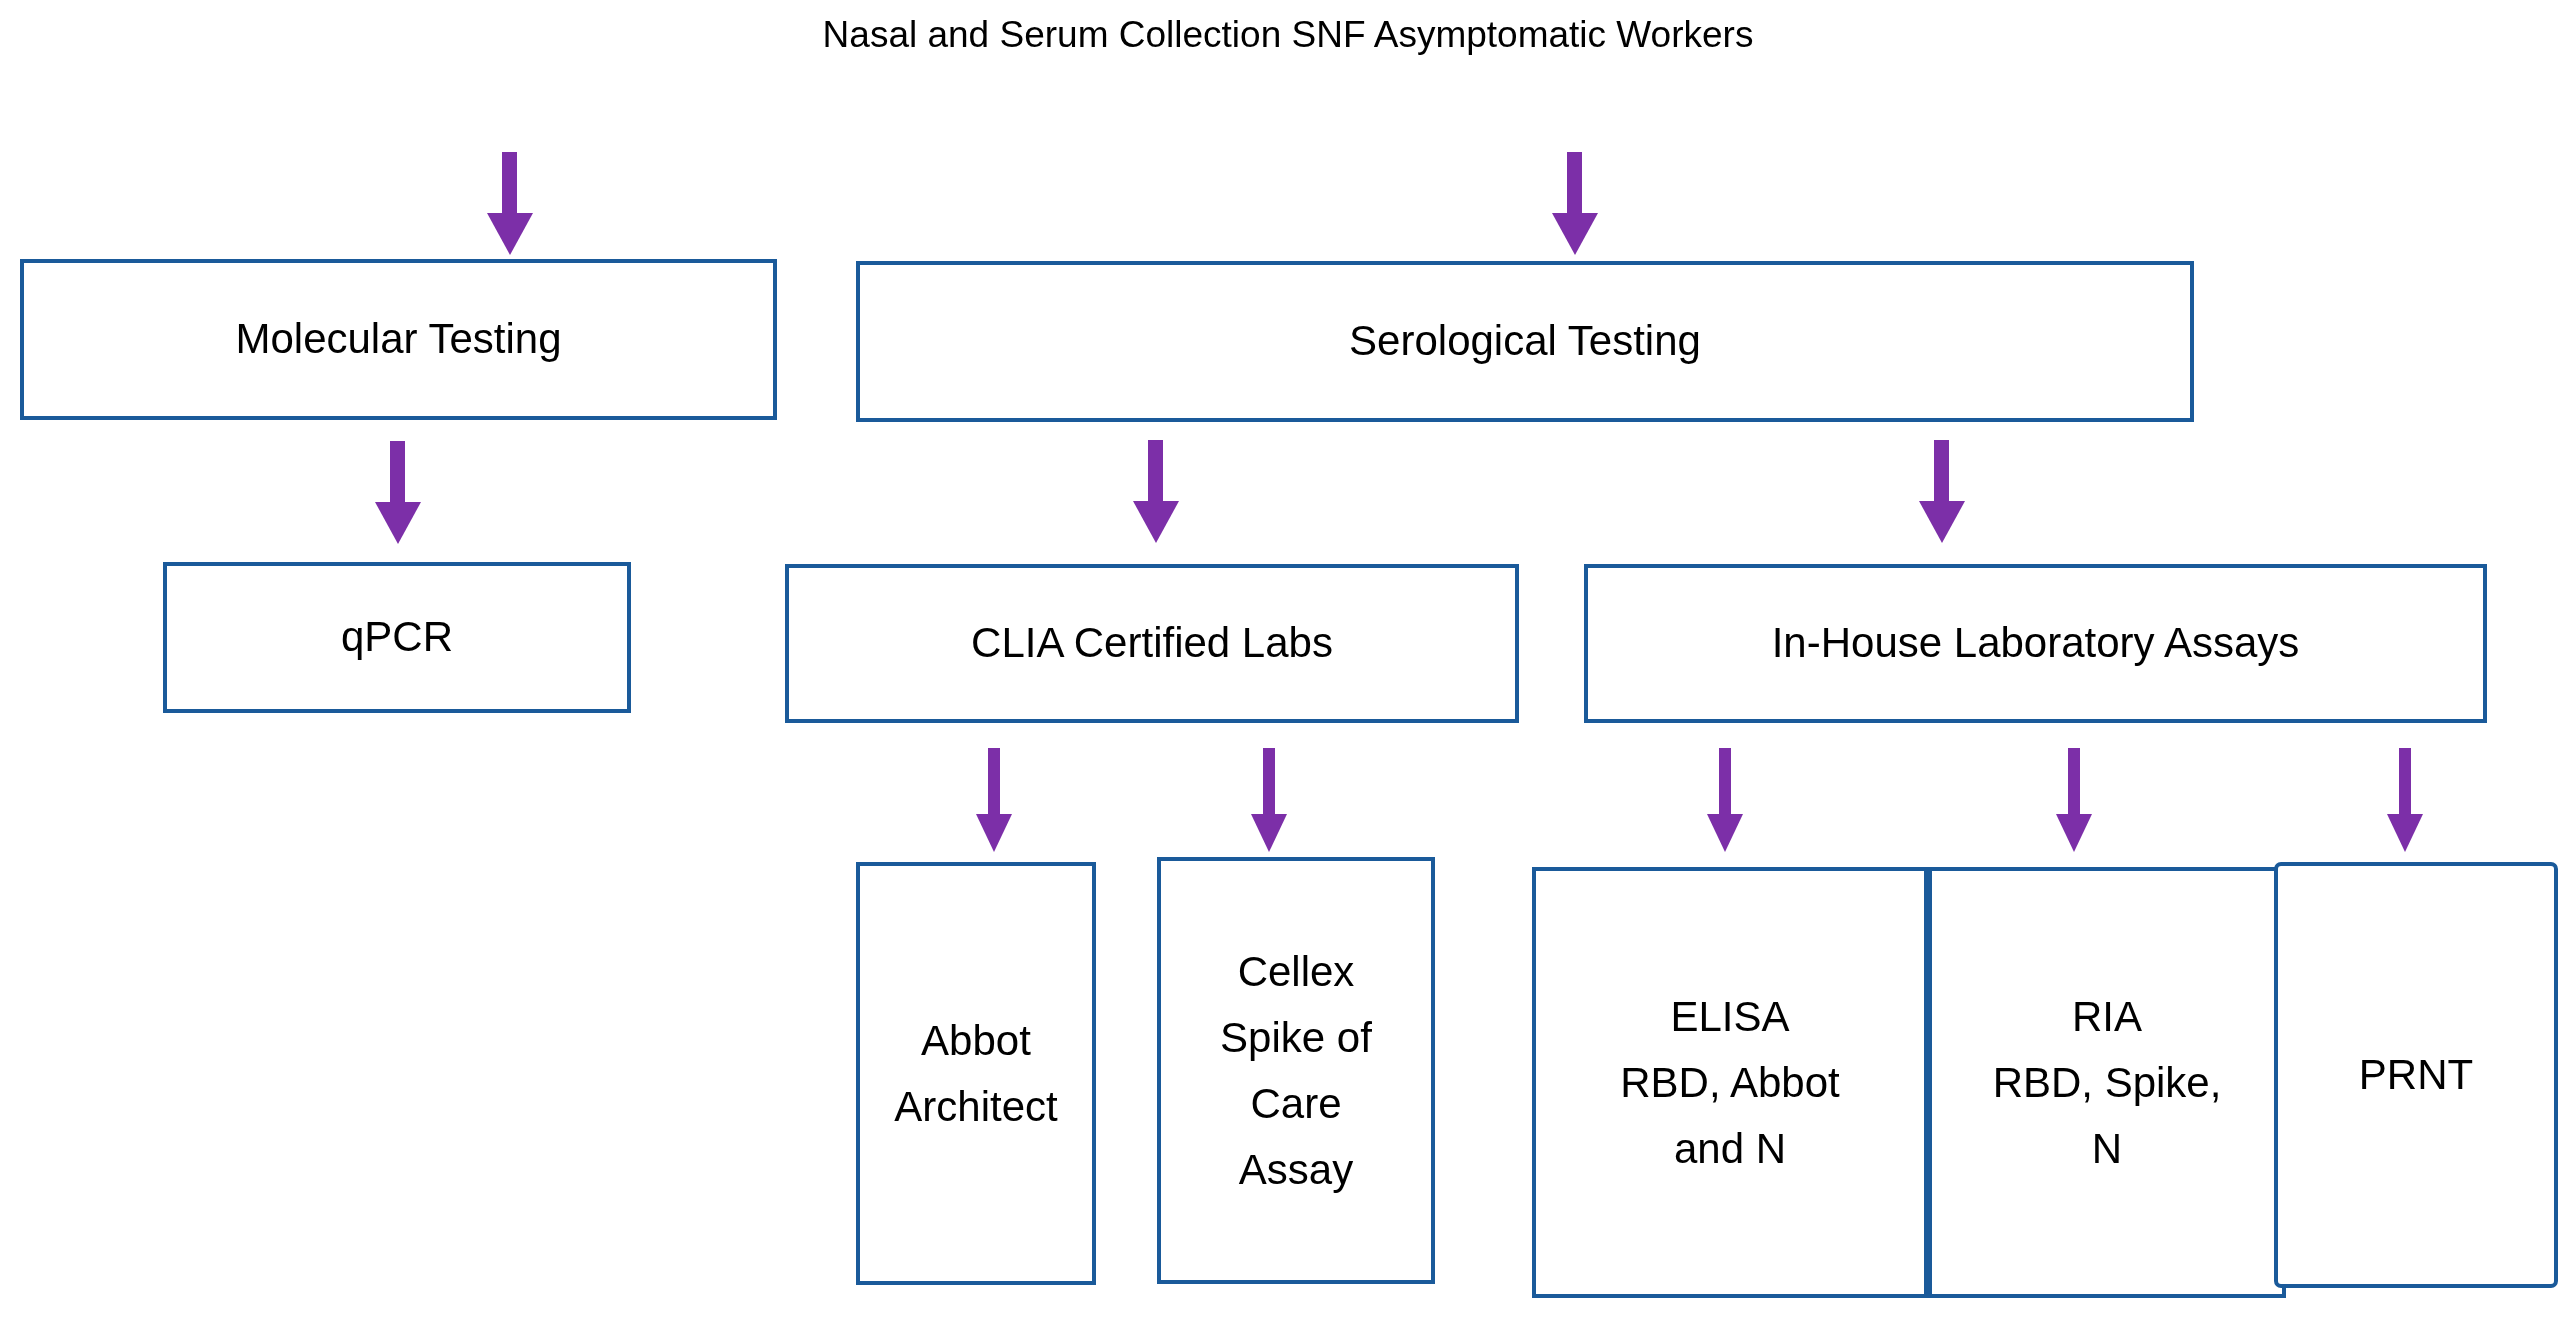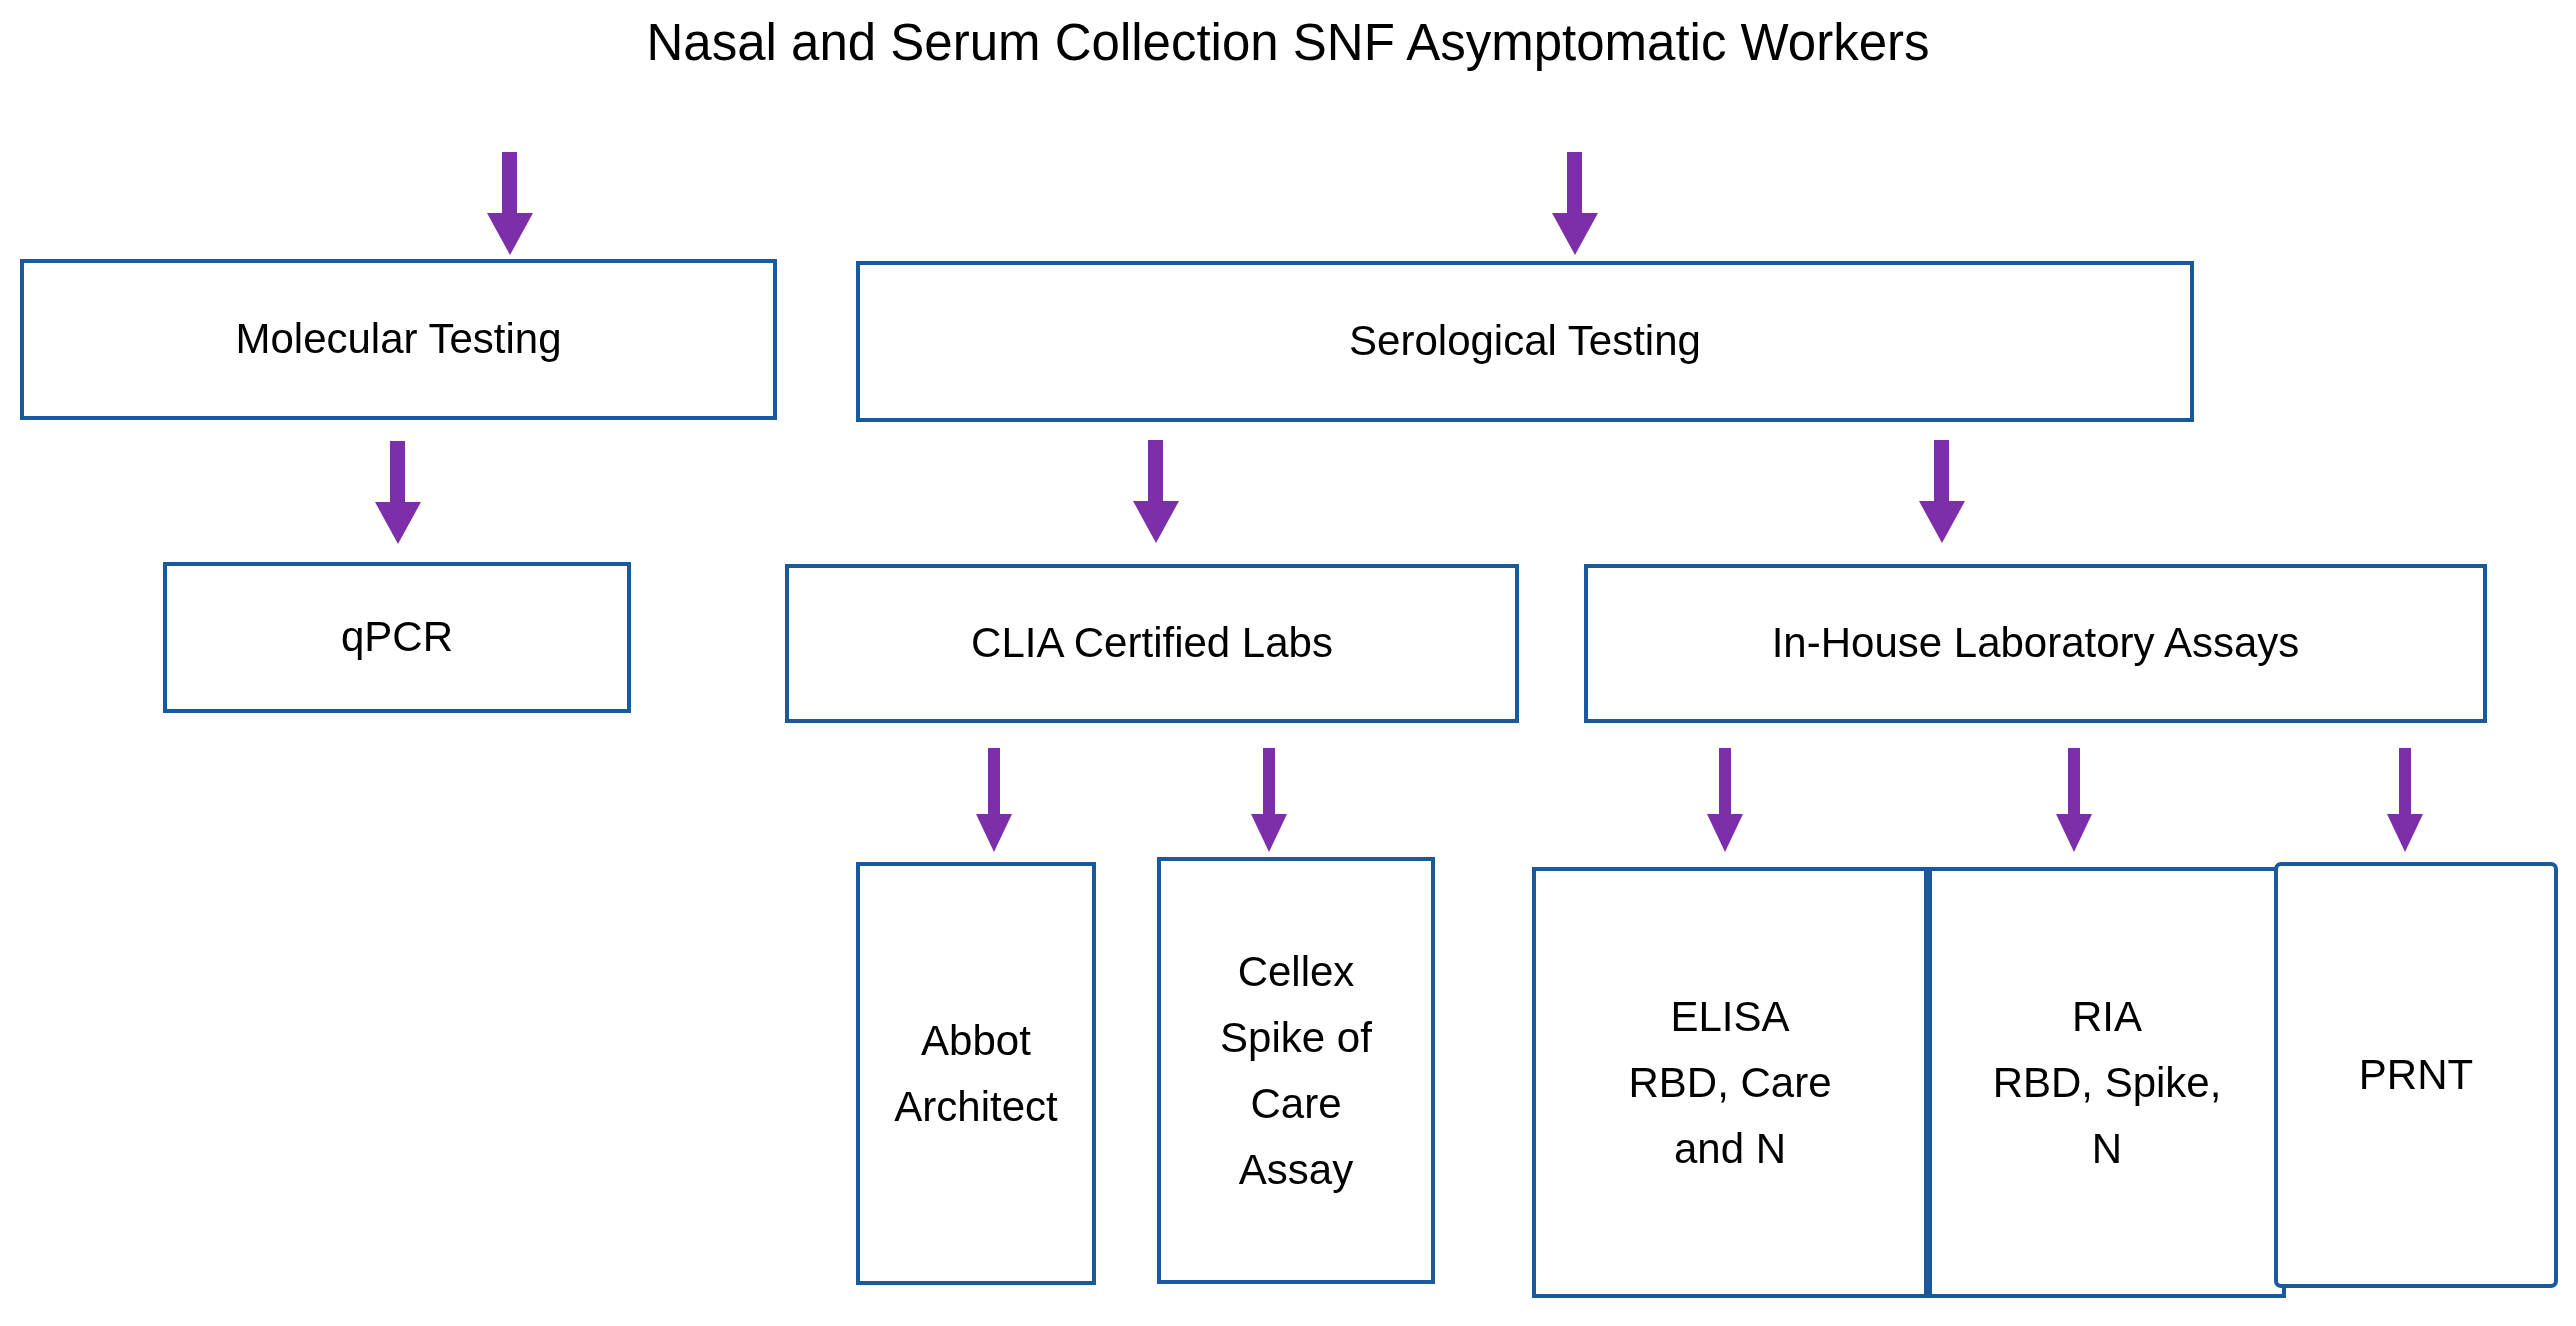--- a/index.html
+++ b/index.html
@@ -23,7 +23,7 @@
     left: 0;
     width: 100%;
     text-align: center;
-    font-size: 51px;
+    font-size: 37px;
     line-height: 1.1;
     color: var(--text, #000000);
     white-space: nowrap;

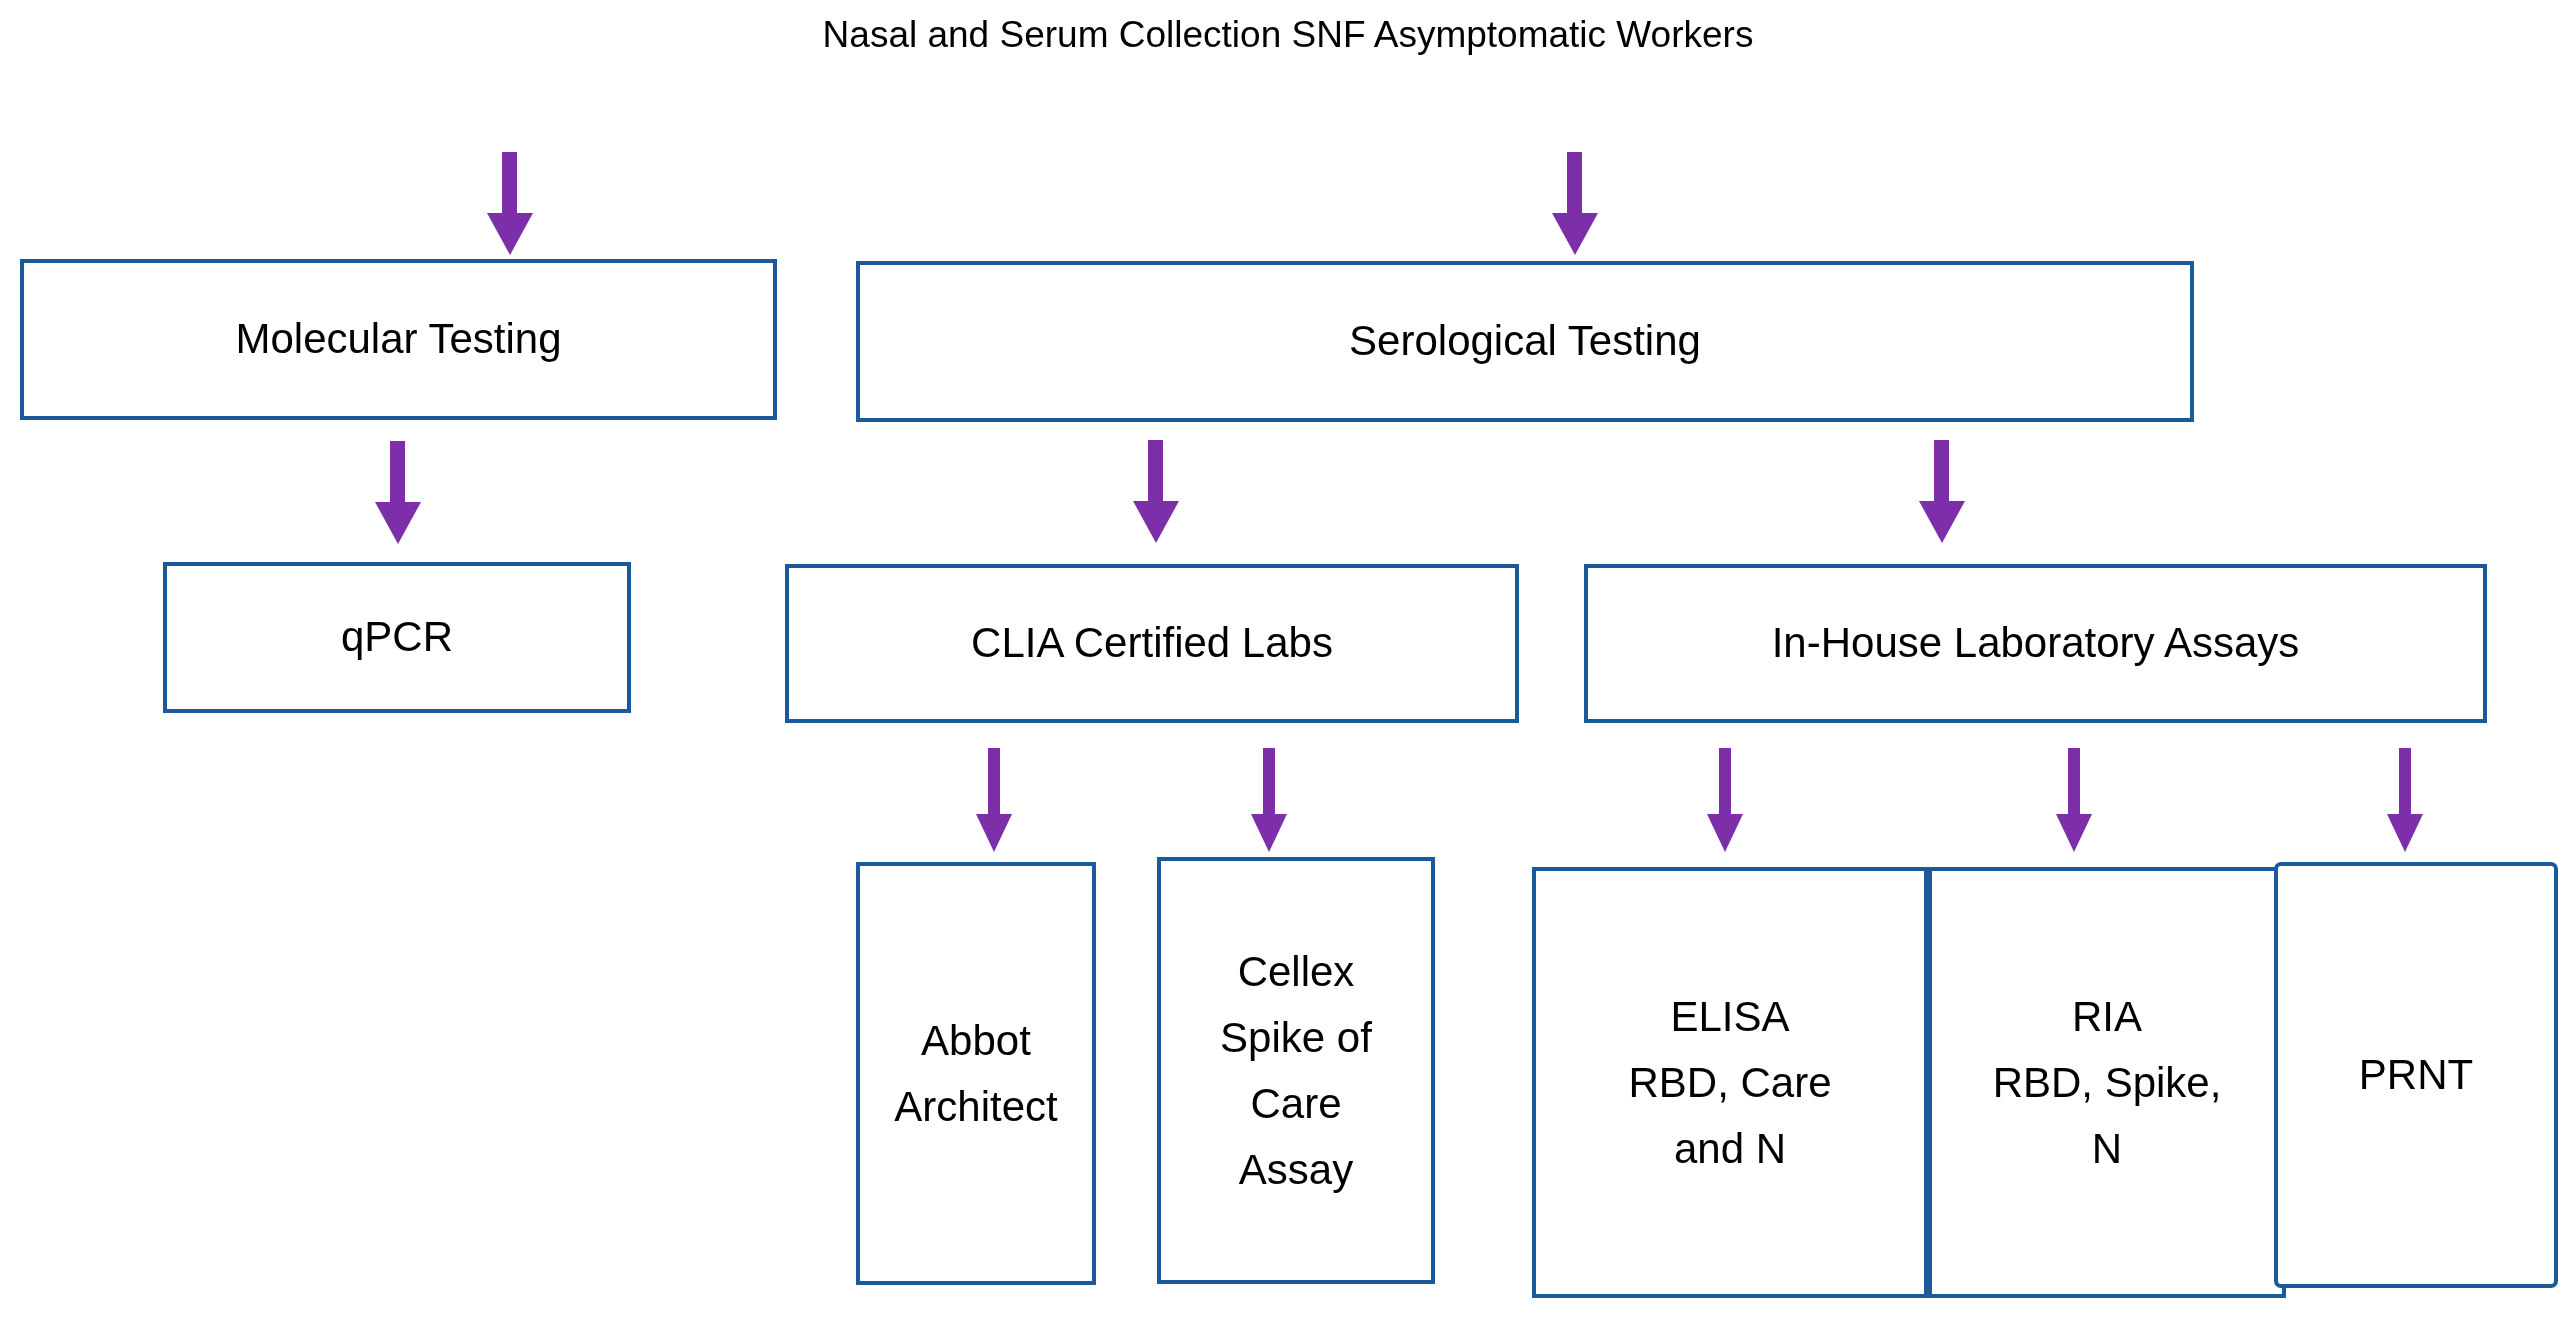--- a/index.html
+++ b/index.html
@@ -168,7 +168,7 @@
   <div class="box" id="box-elisa">
     <div class="box-label multi">
         <div>ELISA</div>
-        <div>RBD, Care</div>
+        <div>RBD, Abbot</div>
         <div>and N</div>
       </div>
   </div>

